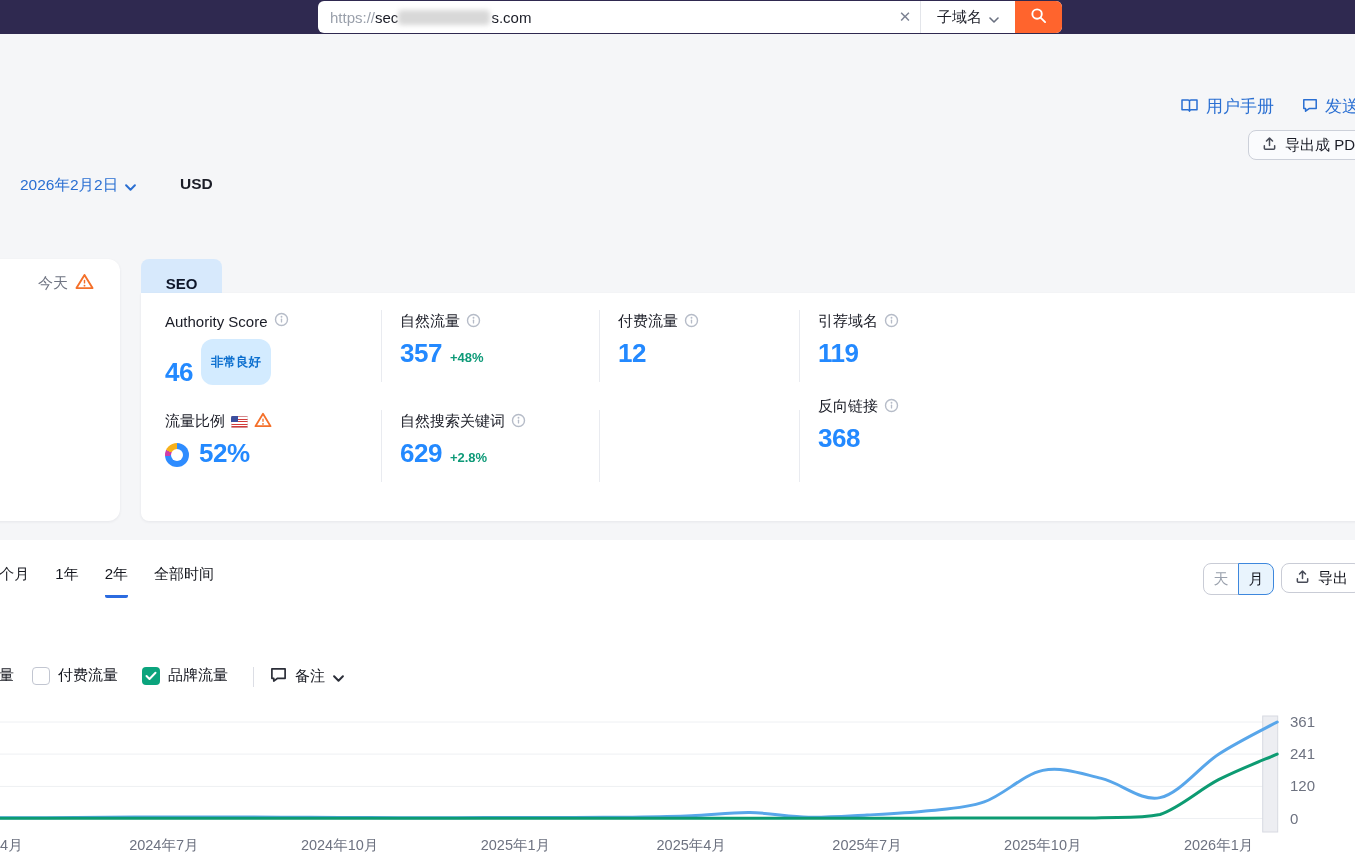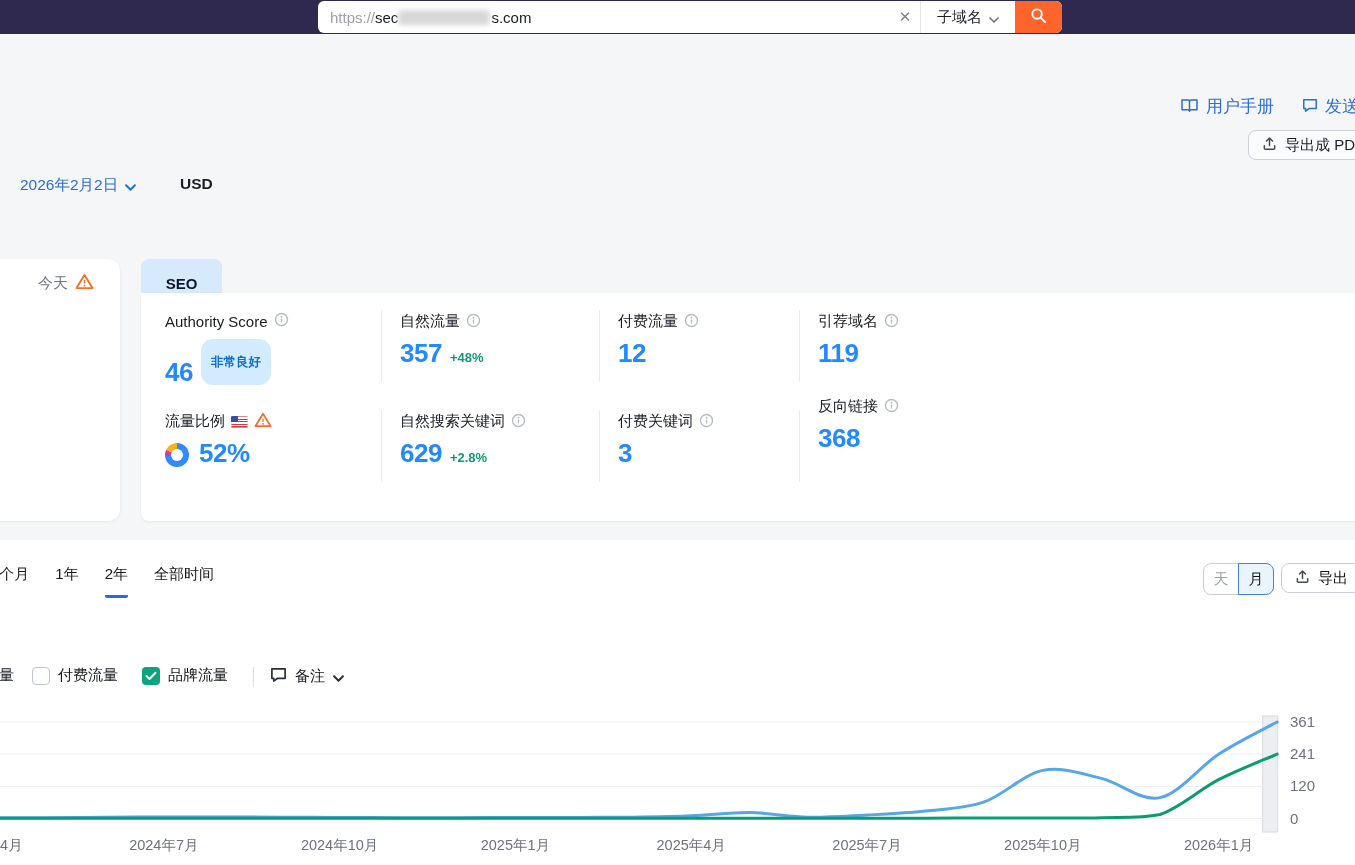--- a/index.html
+++ b/index.html
@@ -256,19 +256,6 @@
         <span class="m-change">+2.8%</span>
         </div>
     </div>
-    <div class="m-cell" style="left:477px;top:119px">
-      <div class="m-label">
-          <span>付费关键词</span>
-        <span><svg width="15" height="15" viewBox="0 0 16 16">
-              <circle cx="8" cy="8" r="6.4" stroke="#b6bcc8" fill="none" stroke-width="1.5"></circle>
-              <circle cx="8" cy="5" r="1" fill="#b6bcc8"></circle>
-              <rect x="7.3" y="7" width="1.4" height="4.3" rx=".7" fill="#b6bcc8"></rect>
-            </svg></span>
-        </div>
-      <div class="m-value">
-          <span class="m-num">3</span>
-        </div>
-    </div>
     <div class="m-cell" style="left:677px;top:104px">
       <div class="m-label">
           <span>反向链接</span>

